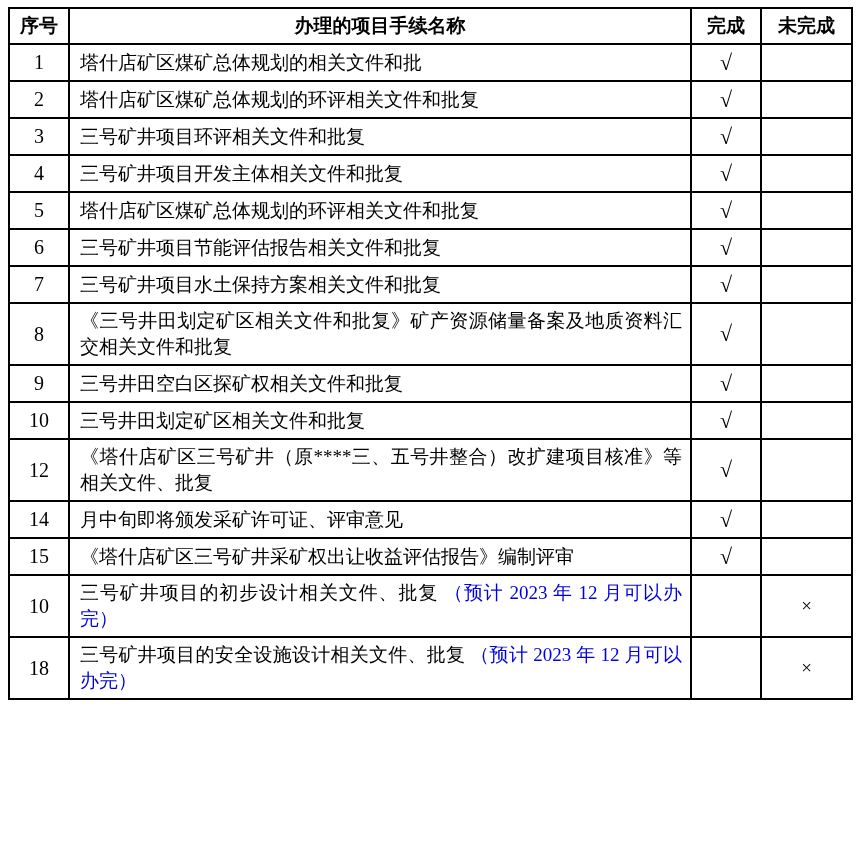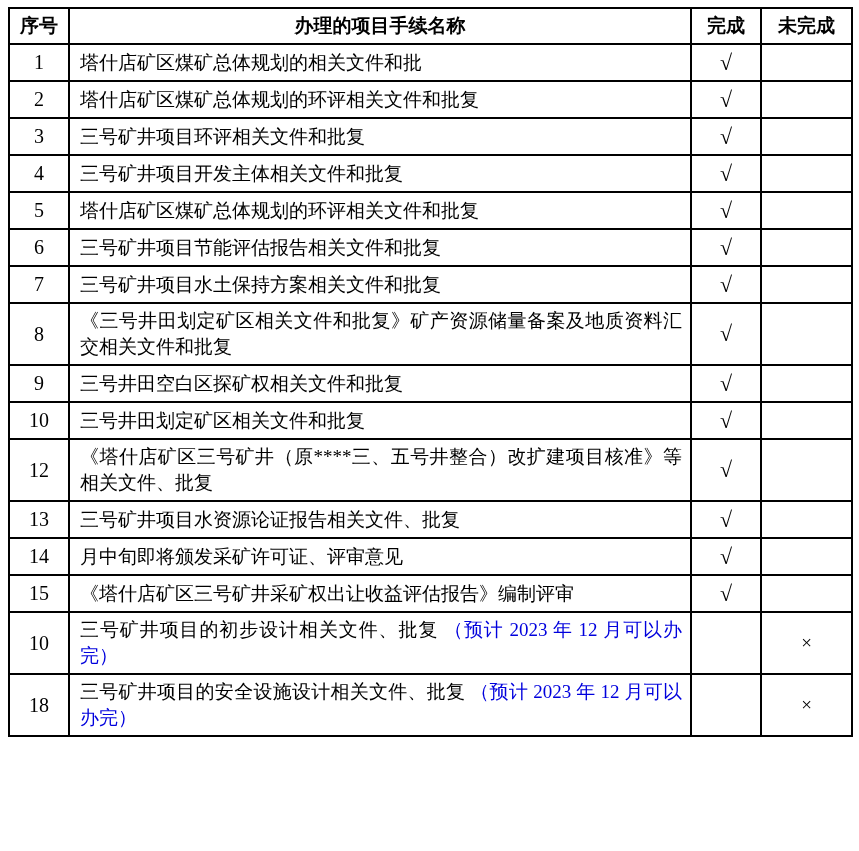--- a/index.html
+++ b/index.html
@@ -188,14 +188,6 @@
       <td class="mark undone-cell"></td>
     </tr>
 
-    <tr>
-      <td class="num">13</td>
-      <td class="name">
-        <span class="main">三号矿井项目水资源论证报告相关文件、批复</span><span class="note"></span>
-      </td>
-      <td class="mark done-cell">√</td>
-      <td class="mark undone-cell"></td>
-    </tr>
 
     <tr>
       <td class="num">14</td>

